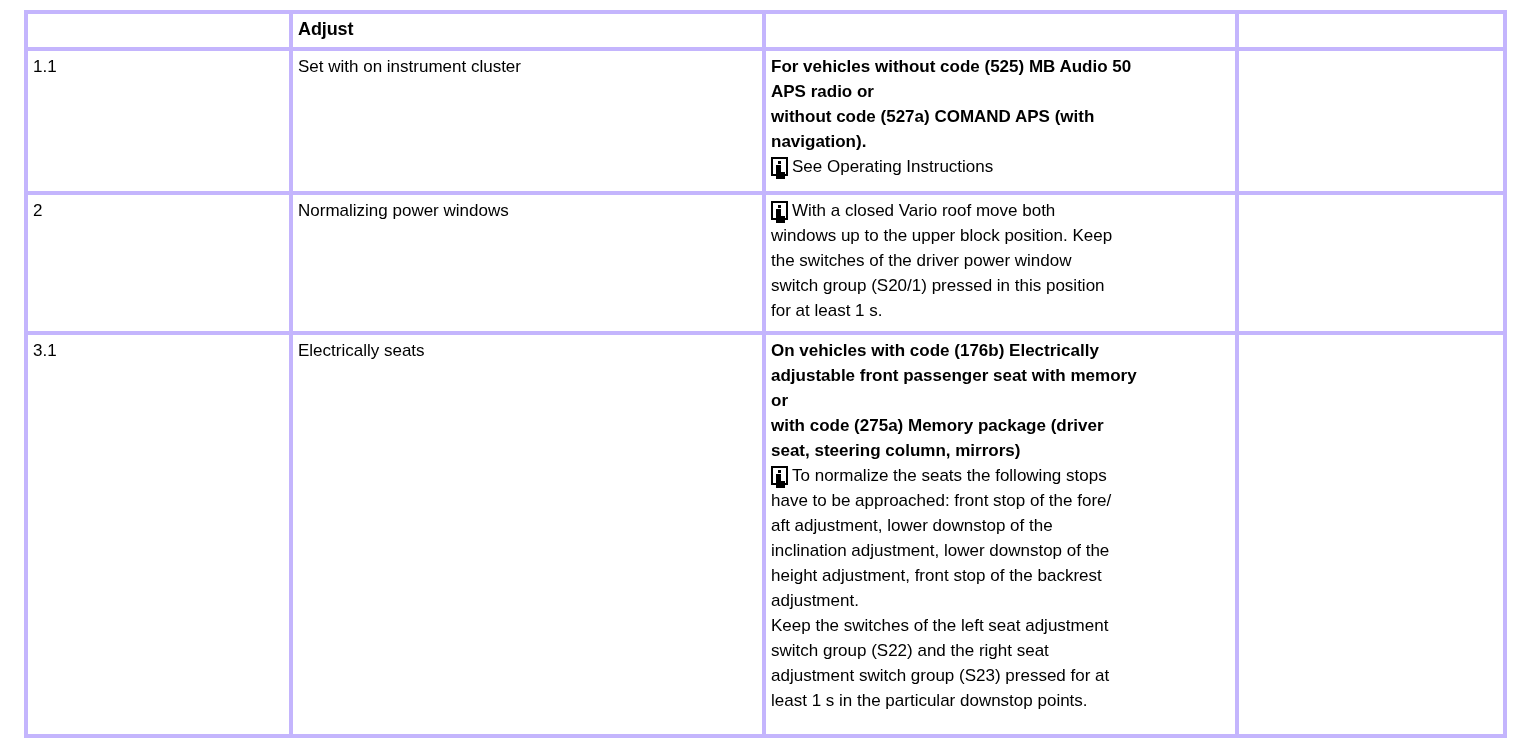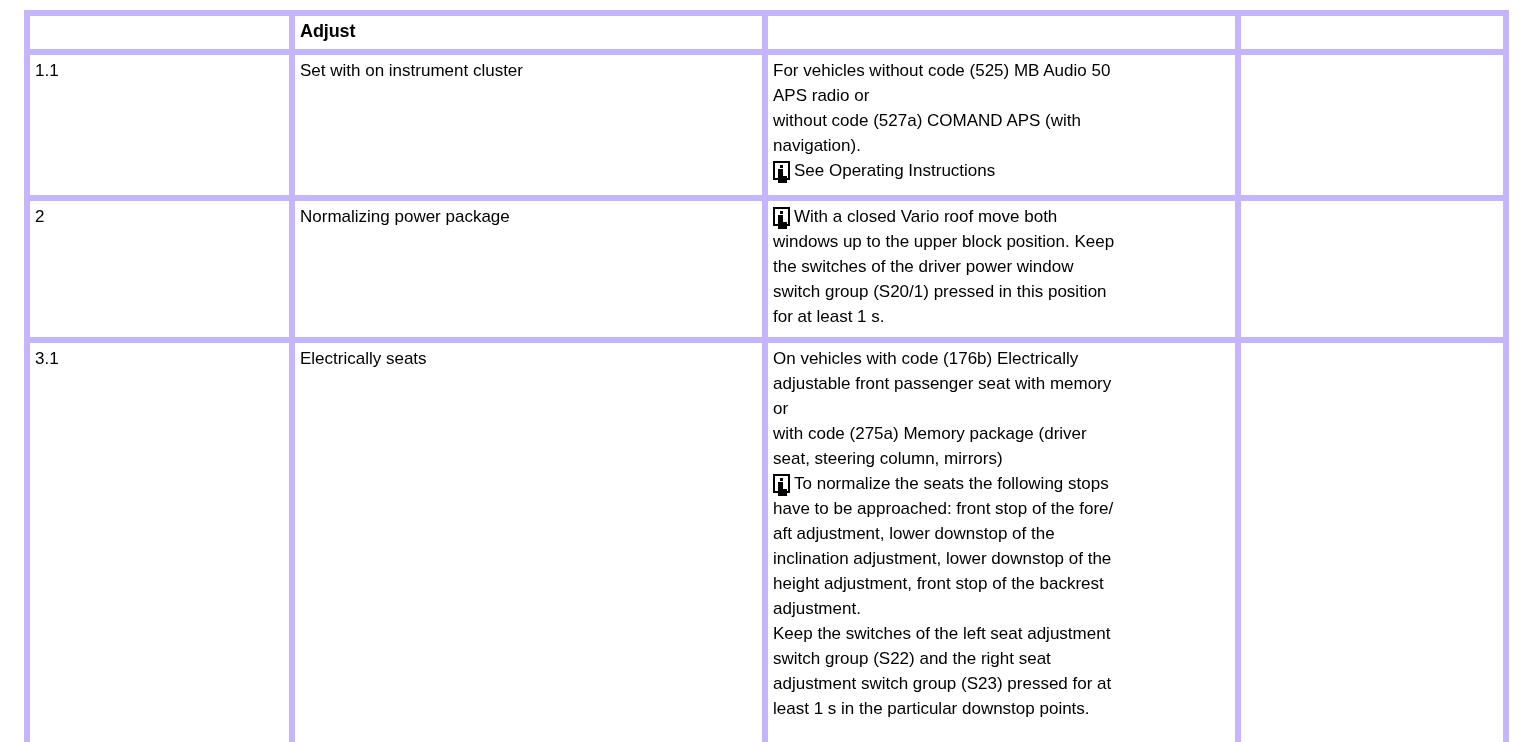--- a/index.html
+++ b/index.html
@@ -33,7 +33,7 @@
   }
 
   table.proc-table td {
-    border: 6px solid #c4b5fd;
+    border: 4px solid #c4b5fd;
     vertical-align: top;
     padding: 3px 5px 4px 5px;
     font-size: 17px;

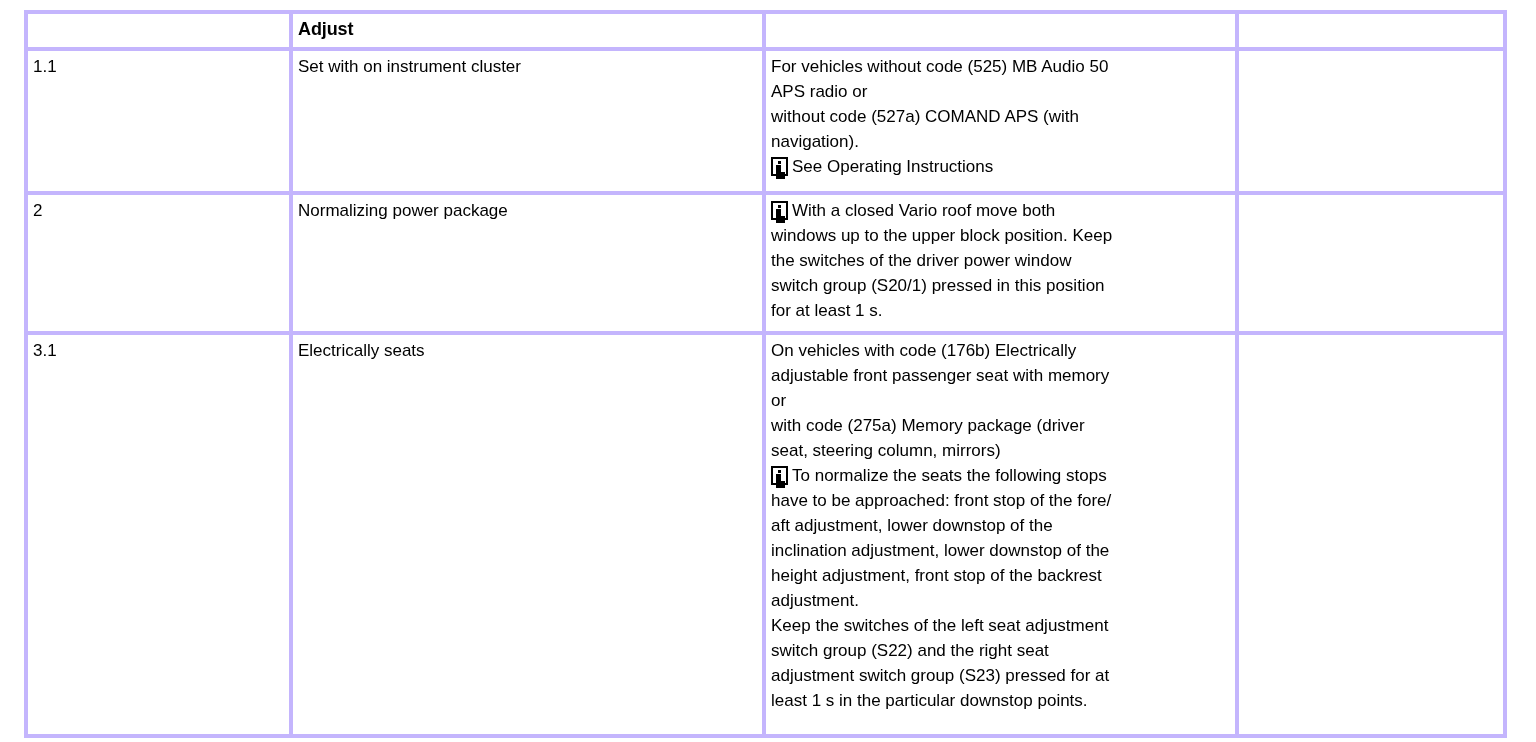--- a/index.html
+++ b/index.html
@@ -75,6 +75,7 @@
   .note-para {
     display: block;
     white-space: pre-line;
+    font-weight: bold;
   }
 
   

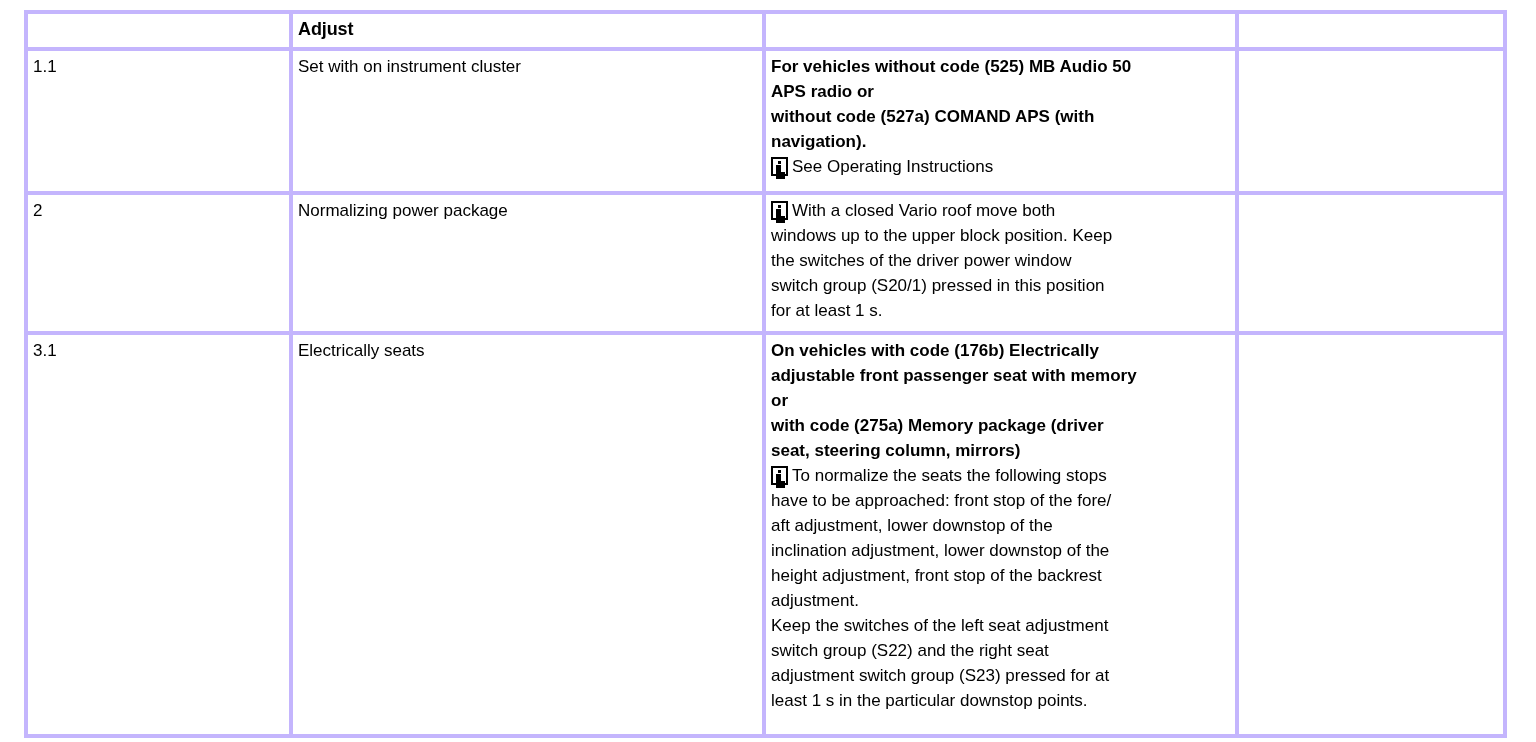--- a/index.html
+++ b/index.html
@@ -175,7 +175,7 @@
           <span class="cell-text">2</span>
         </td>
         <td class="task-cell">
-          <span class="cell-text">Normalizing power package</span>
+          <span class="cell-text">Normalizing power windows</span>
         </td>
         <td class="note-cell">
           <span class="note-block">

